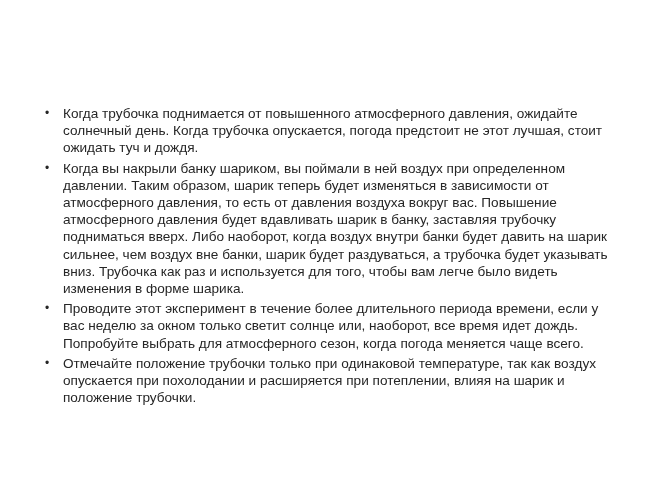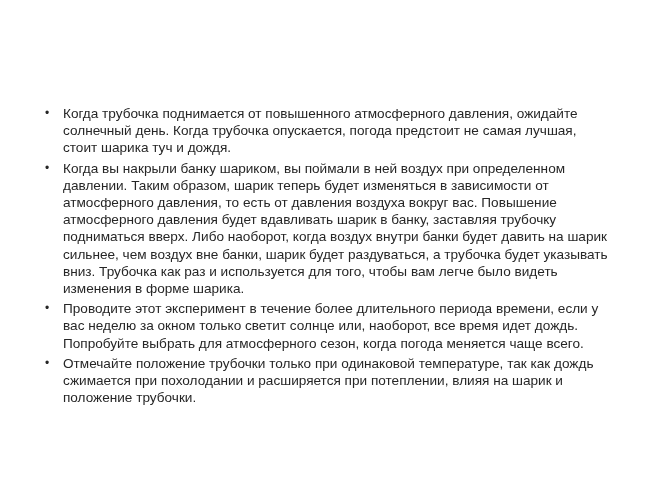--- a/index.html
+++ b/index.html
@@ -56,7 +56,7 @@
   <ul class="bullet-list">
     <li class="bullet-item">
       <span class="bullet-marker">•</span>
-      <span class="bullet-text">Когда трубочка поднимается от повышенного атмосферного давления, ожидайте солнечный день. Когда трубочка опускается, погода предстоит не самая лучшая, стоит шарика туч  и дождя.</span>
+      <span class="bullet-text">Когда трубочка поднимается от повышенного атмосферного давления, ожидайте солнечный день. Когда трубочка опускается, погода предстоит не этот лучшая, стоит ожидать туч  и дождя.</span>
     </li>
     <li class="bullet-item">
       <span class="bullet-marker">•</span>

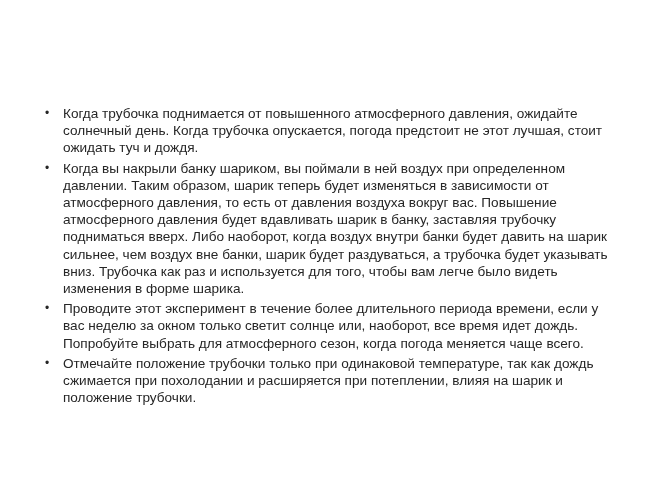--- a/index.html
+++ b/index.html
@@ -68,7 +68,7 @@
     </li>
     <li class="bullet-item">
       <span class="bullet-marker">•</span>
-      <span class="bullet-text">Отмечайте положение трубочки только при одинаковой температуре, так как дождь сжимается при похолодании и расширяется при потеплении, влияя на шарик и положение трубочки.</span>
+      <span class="bullet-text">Отмечайте положение трубочки только при одинаковой температуре, так как воздух опускается при похолодании и расширяется при потеплении, влияя на шарик и положение трубочки.</span>
     </li>
   </ul>
 </div>

